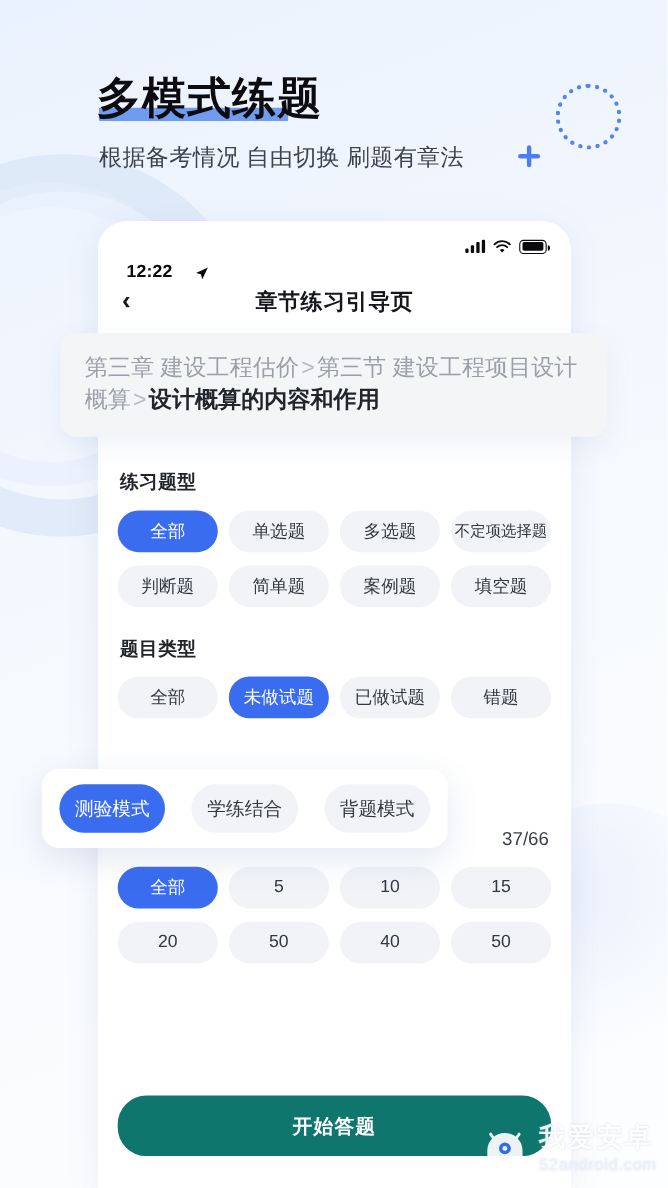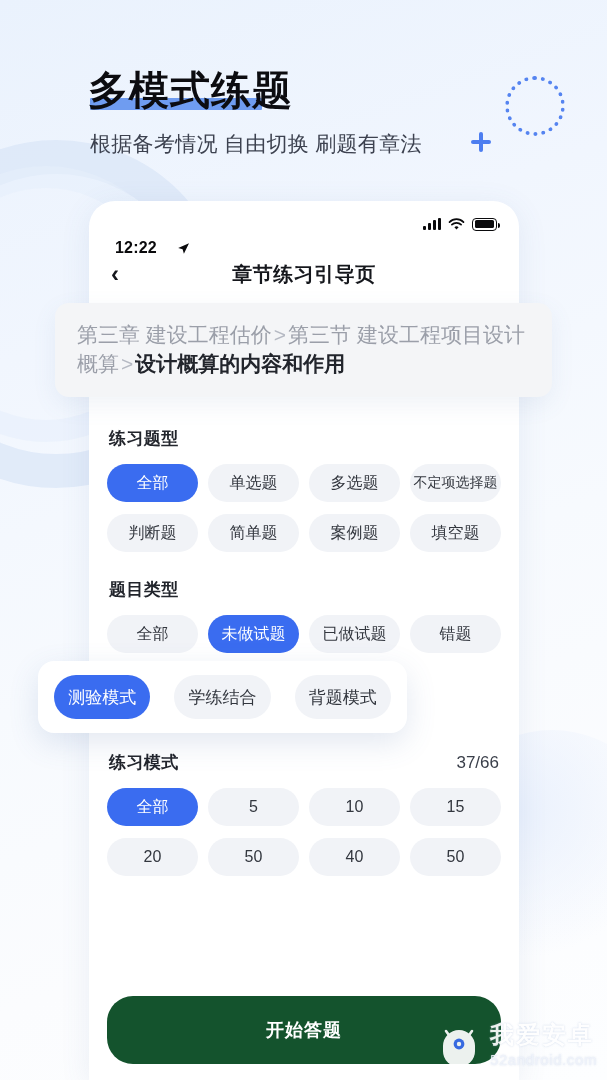--- a/index.html
+++ b/index.html
@@ -277,7 +277,7 @@
   .mode-card {
     position: absolute;
     left: 38px;
-    top: 661px;
+    top: 699px;
     width: 369px;
     box-sizing: border-box;
     background: #ffffff;

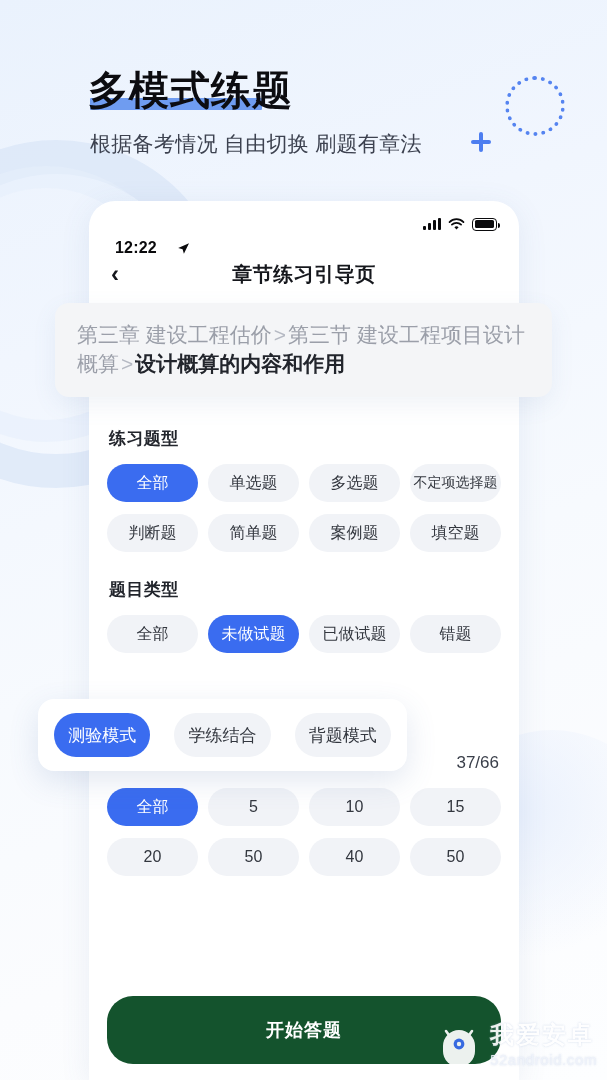--- a/index.html
+++ b/index.html
@@ -317,9 +317,9 @@
     box-sizing: border-box;
   }
   .cta {
-    height: 68px;
+    height: 55px;
     border-radius: 26px;
-    background: #14532d;
+    background: #0f766e;
     color: #ffffff;
     font-size: 18px;
     font-weight: bold;

